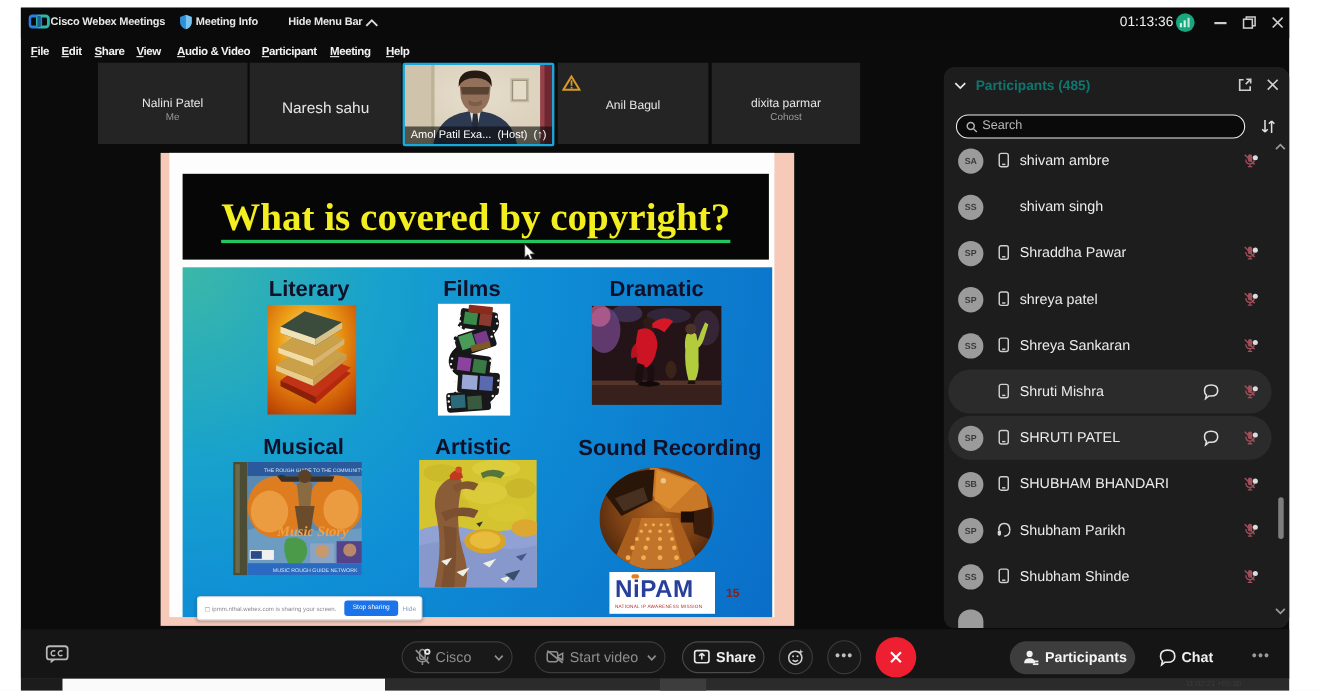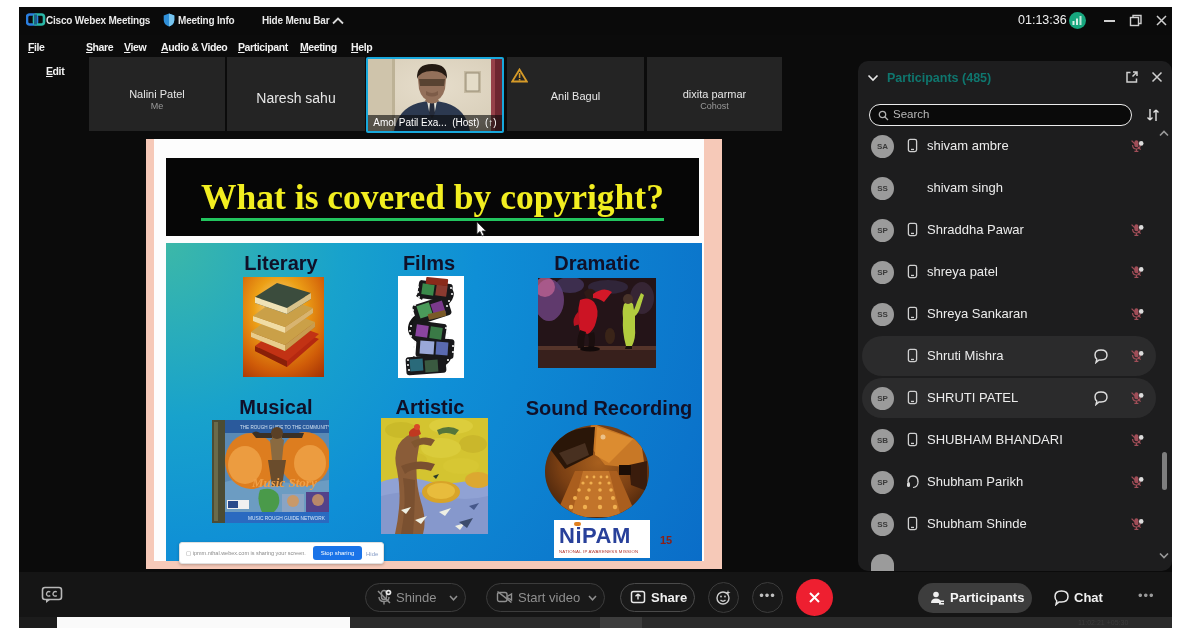--- a/index.html
+++ b/index.html
@@ -47,7 +47,7 @@
 
   <div class="abs" id="menubar" style="top:41px;color:#f2f2f2;font-size:10.5px;font-weight:bold;letter-spacing:-0.4px;left:0;width:1200px;">
     <span class="abs" style="left:28px;"><u>F</u>ile</span>
-    <span class="abs" style="left:46px;margin-top:24px;"><u>E</u>dit</span>
+    <span class="abs" style="left:56px;"><u>E</u>dit</span>
     <span class="abs" style="left:86px;"><u>S</u>hare</span>
     <span class="abs" style="left:124px;"><u>V</u>iew</span>
     <span class="abs" style="left:161px;"><u>A</u>udio &amp; Video</span>

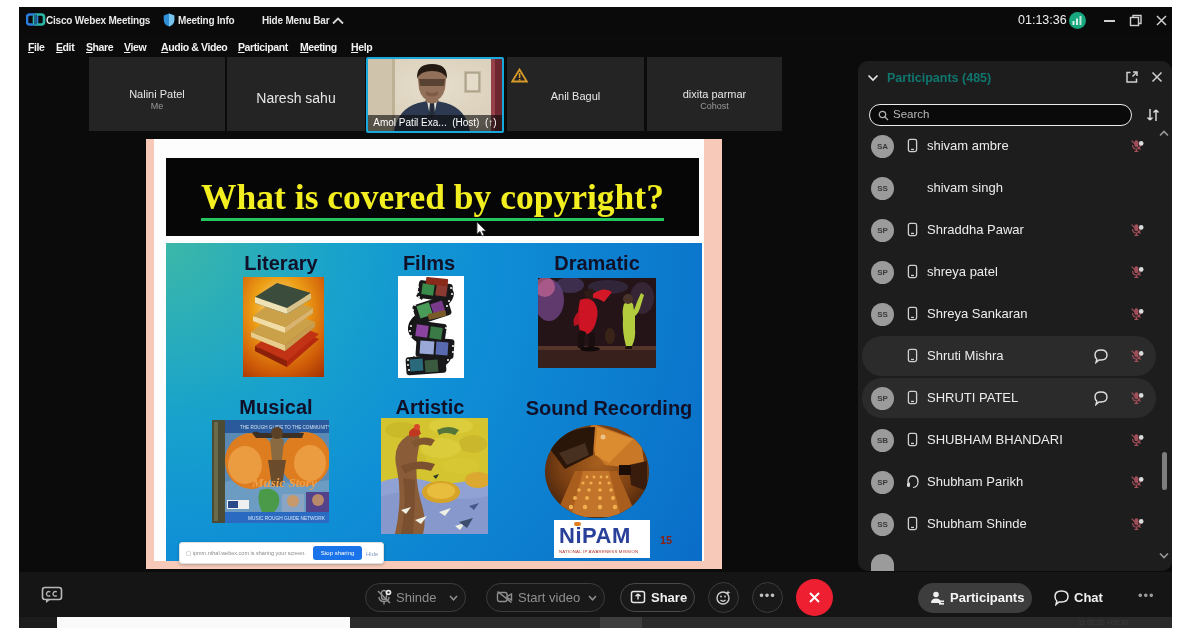--- a/index.html
+++ b/index.html
@@ -524,7 +524,7 @@
     <circle cx="12.5" cy="3.5" r="2.8" fill="#e8e8e8"></circle>
       <circle cx="12.5" cy="3.5" r="1.1" fill="#191919"></circle>
   </svg>
-  <div class="abs" style="left:396px;top:590px;color:#8f8f8f;font-size:13px;">Shinde</div>
+  <div class="abs" style="left:396px;top:590px;color:#8f8f8f;font-size:13px;">Cisco</div>
   <svg class="abs" style="left:448px;top:594px;" width="11" height="8" viewBox="0 0 11 8">
       <path d="M2 2 L5.5 5.8 L9 2" fill="none" stroke="#8f8f8f" stroke-width="1.5"></path>
     </svg>

